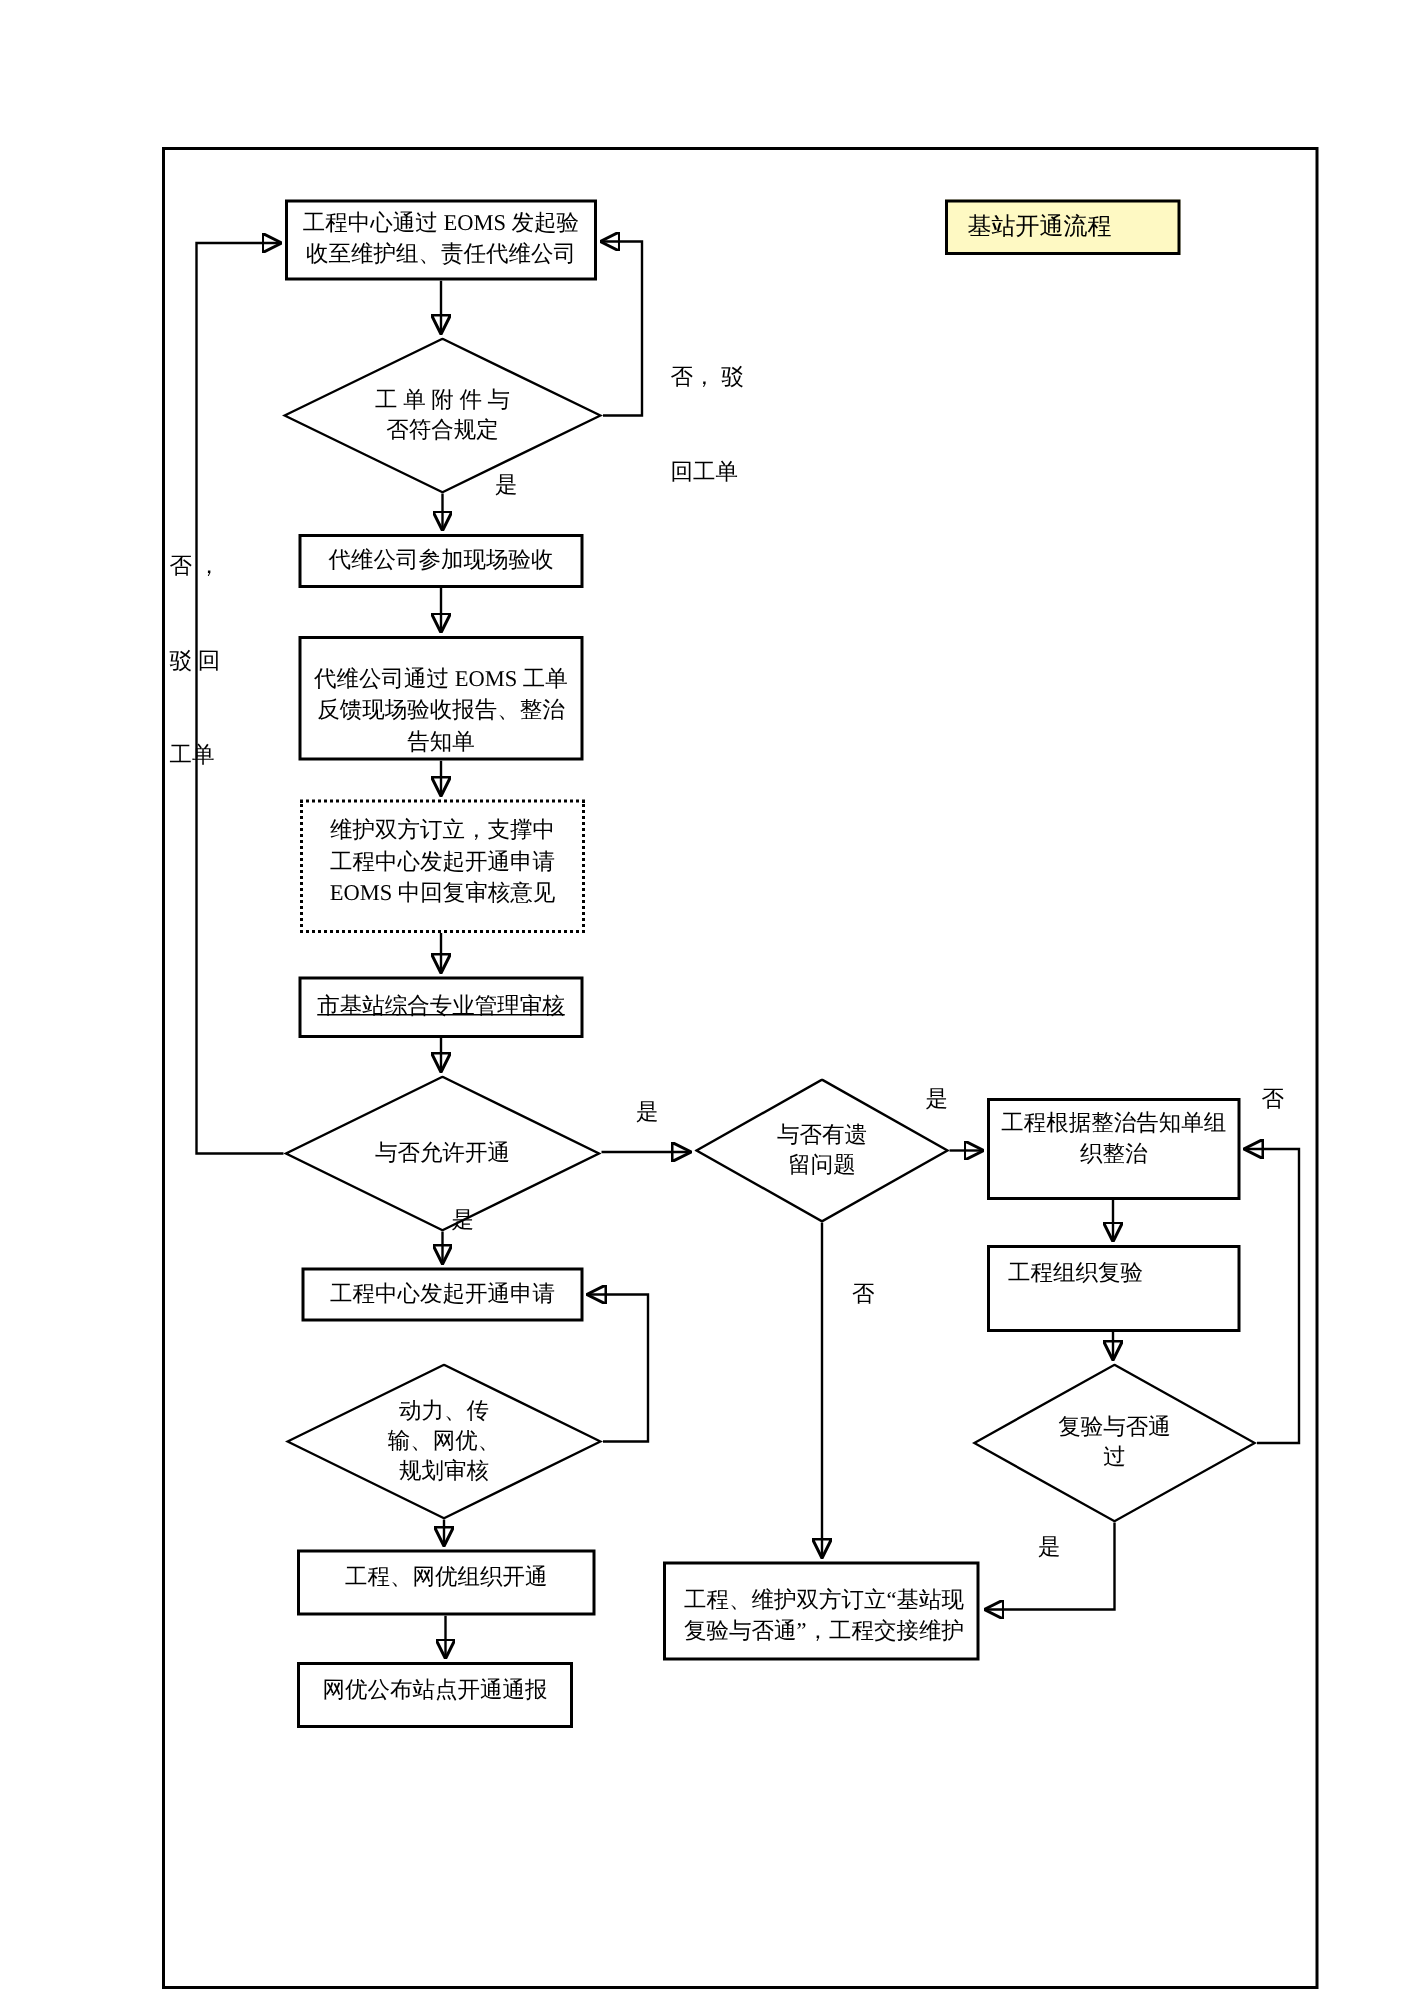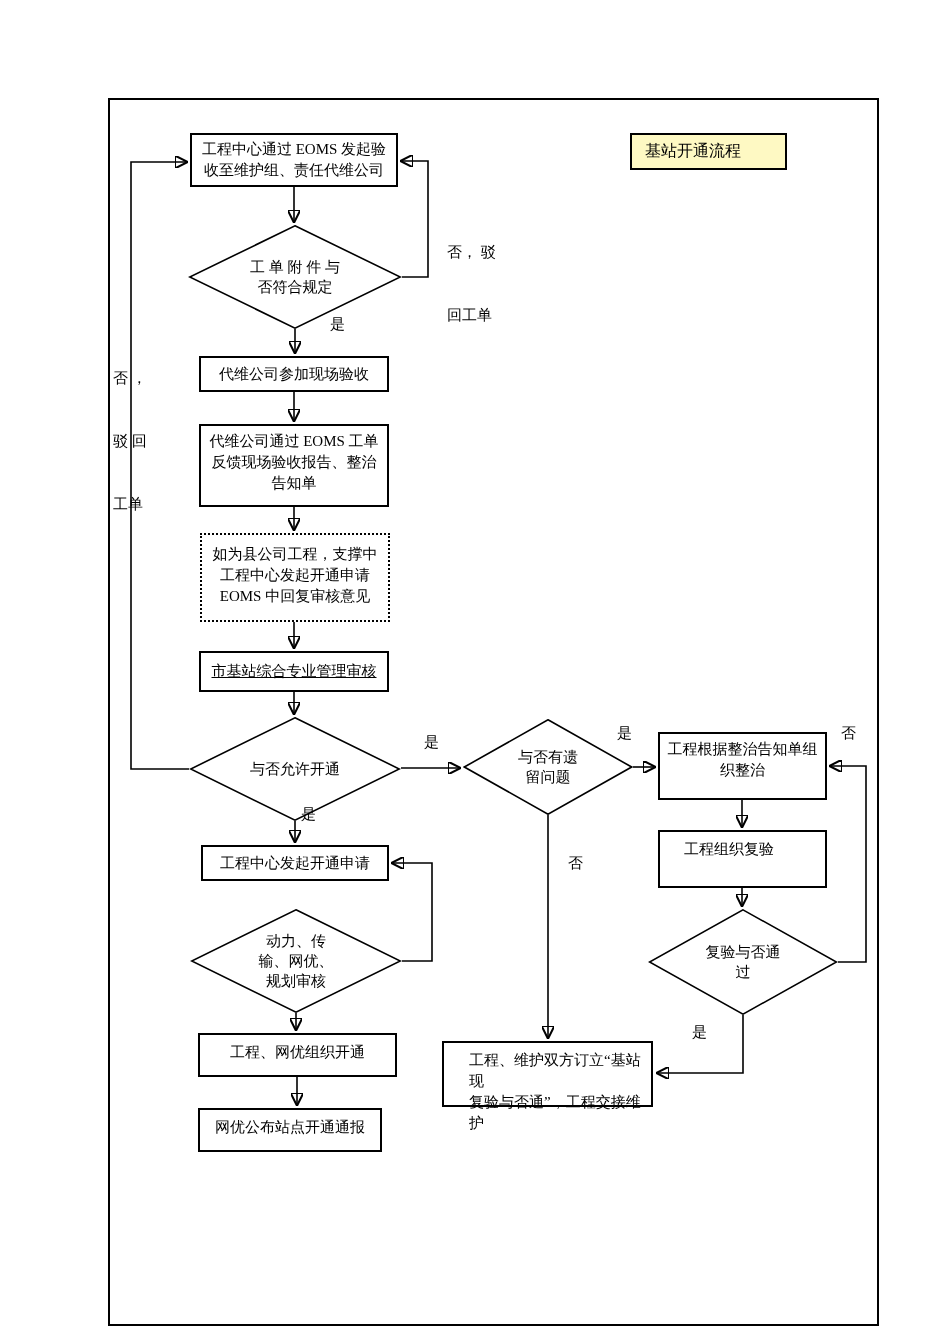--- a/index.html
+++ b/index.html
@@ -24,7 +24,7 @@
     text-align:center;
   }
   .box.dotted{border:2px dotted #000;}
-  .box.top{justify-content:flex-start;padding-top:5px;}
+  .box.top{justify-content:flex-start;padding-top:17px;}
   .box.leftal{align-items:flex-start;text-align:left;padding-left:24px;padding-right:6px;}
   .diamond{background:transparent;}
   .dshape{position:absolute;left:0;top:0;width:100%;height:100%;}

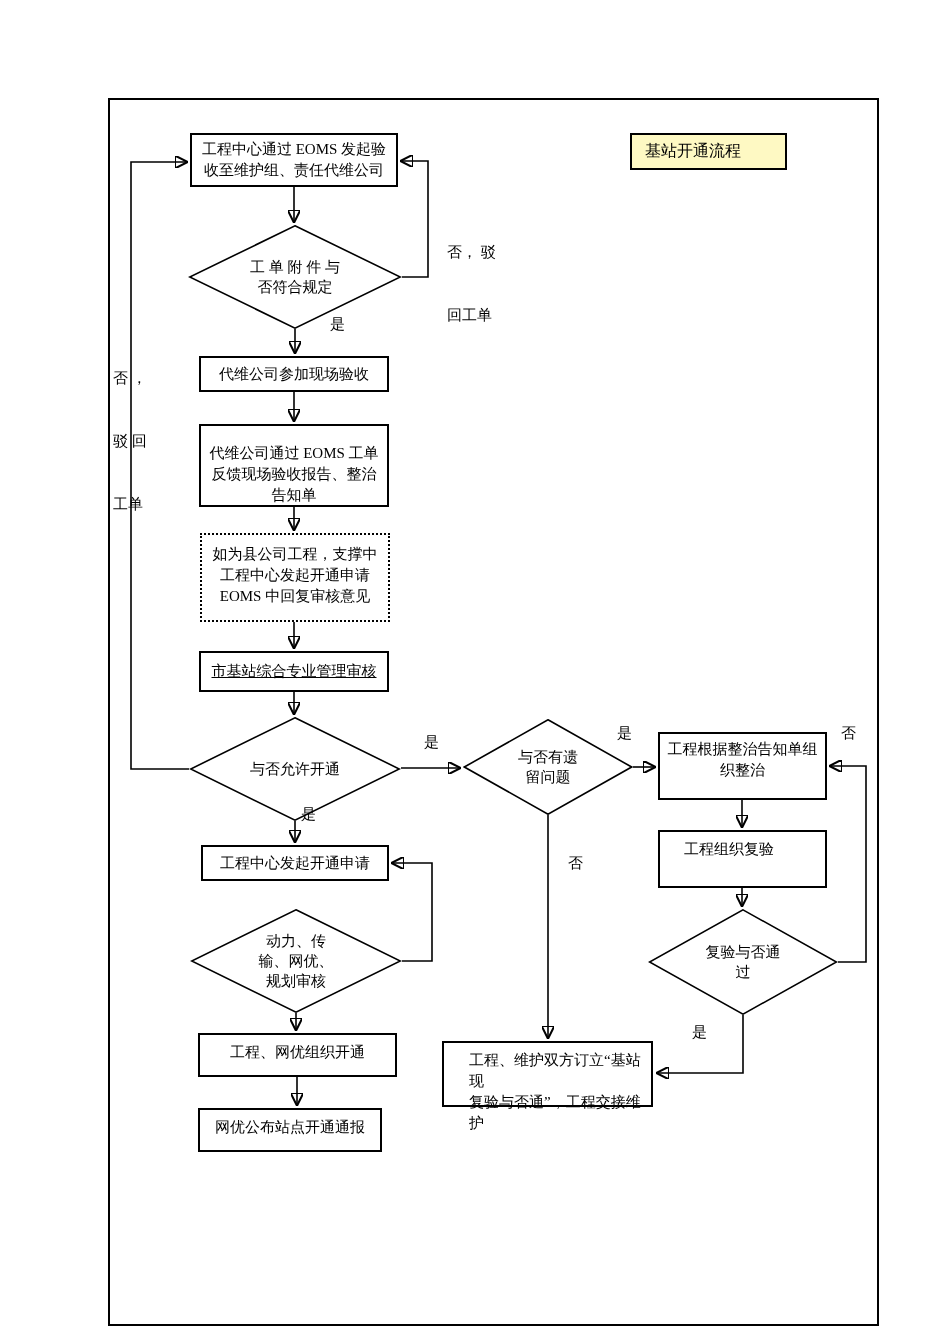--- a/index.html
+++ b/index.html
@@ -105,7 +105,7 @@
   </div>
 
   <div class="node box dotted top" style="left:200px;top:533px;width:190px;height:89px;padding-top:9px;">
-    <div>如为县公司工程，支撑中</div>
+    <div>维护双方订立，支撑中</div>
     <div>工程中心发起开通申请</div>
     <div>EOMS 中回复审核意见</div>
   </div>

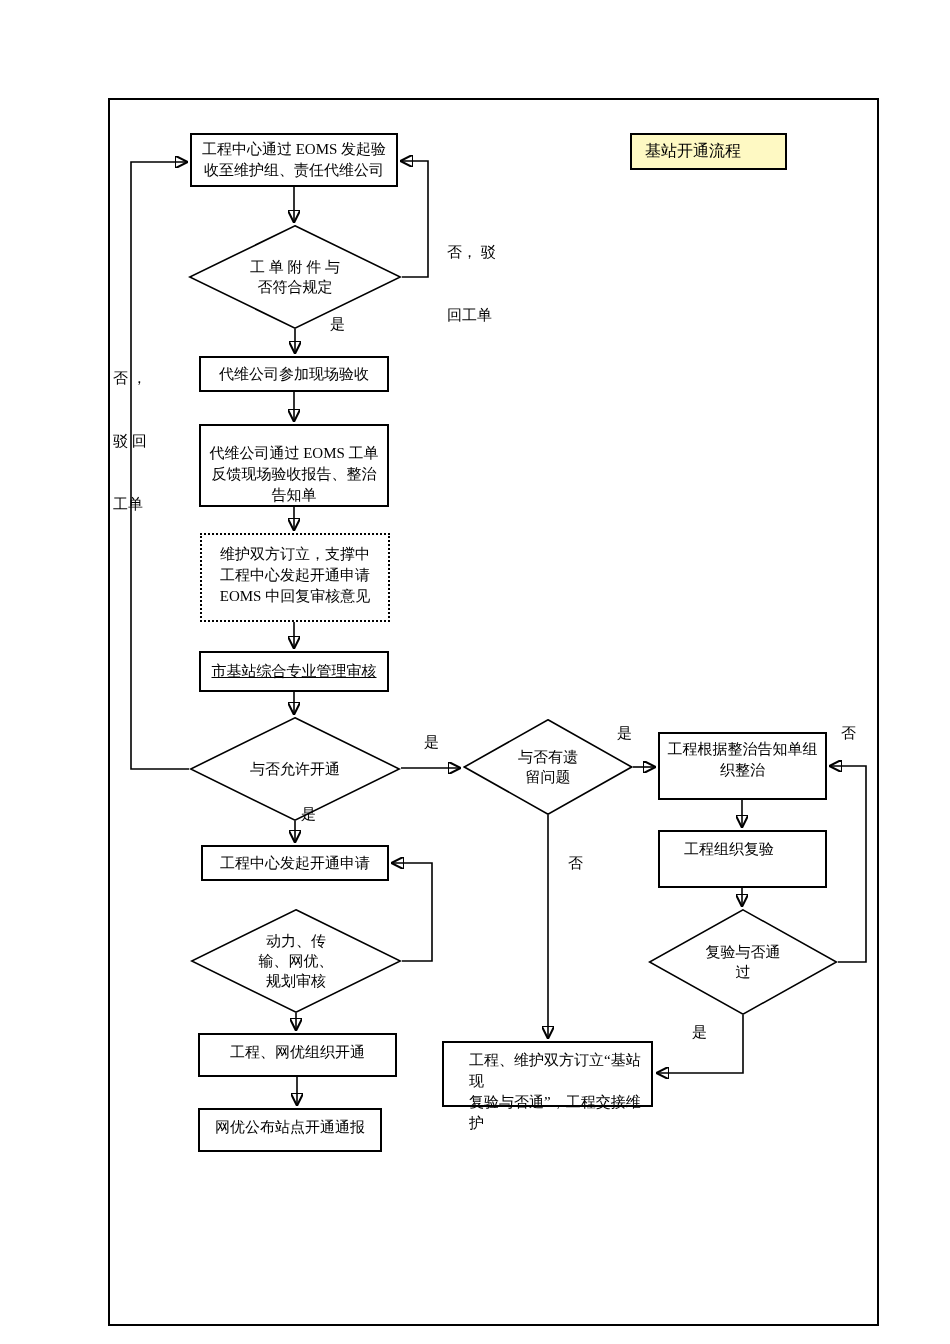--- a/index.html
+++ b/index.html
@@ -25,7 +25,7 @@
   }
   .box.dotted{border:2px dotted #000;}
   .box.top{justify-content:flex-start;padding-top:17px;}
-  .box.leftal{align-items:flex-start;text-align:left;padding-left:24px;padding-right:6px;}
+  .box.leftal{align-items:flex-start;text-align:left;padding-left:12px;padding-right:6px;}
   .diamond{background:transparent;}
   .dshape{position:absolute;left:0;top:0;width:100%;height:100%;}
   .dshape polygon{fill:#fff;stroke:#000;stroke-width:1.6;vector-effect:non-scaling-stroke;}

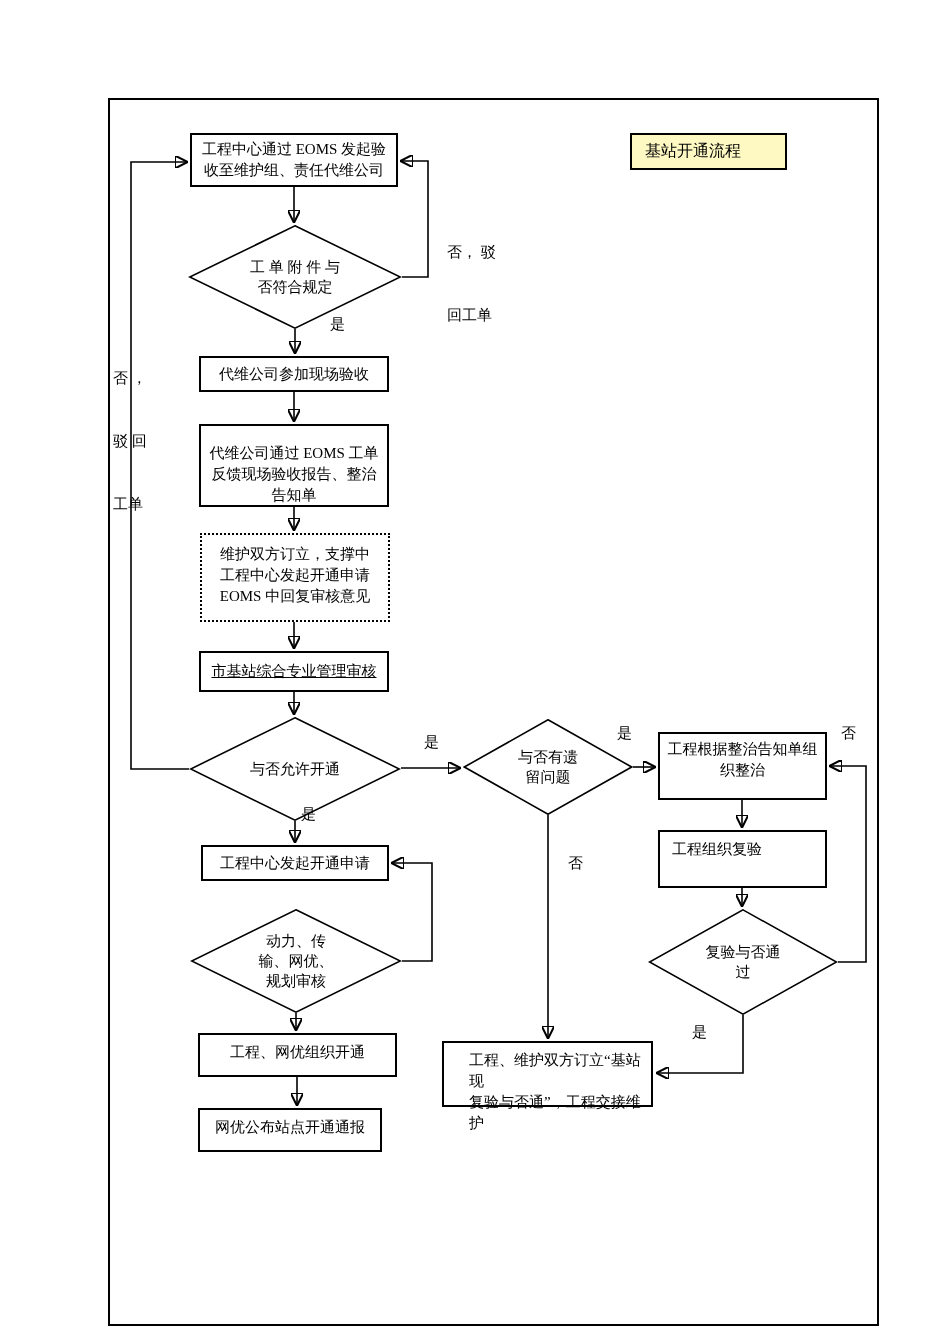--- a/index.html
+++ b/index.html
@@ -175,7 +175,7 @@
     </div>
   </div>
 
-  <div class="node box top leftal" style="left:442px;top:1041px;width:211px;height:66px;padding-top:7px;padding-left:25px;">
+  <div class="node box top leftal" style="left:442px;top:1041px;width:211px;height:66px;padding-top:7px;padding-left:12px;justify-content:center;">
     <div>工程、维护双方订立“基站现</div>
     <div>复验与否通”，工程交接维护</div>
   </div>

